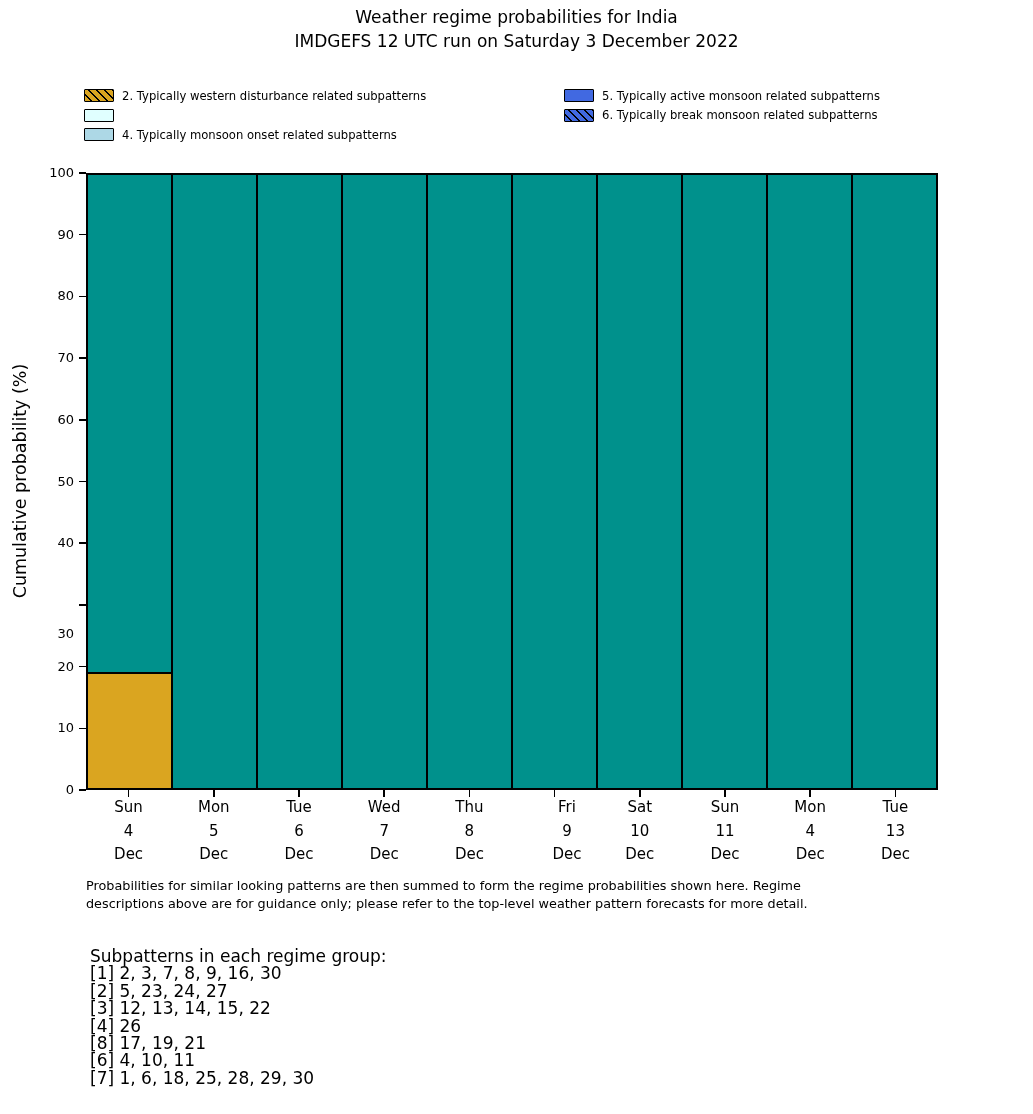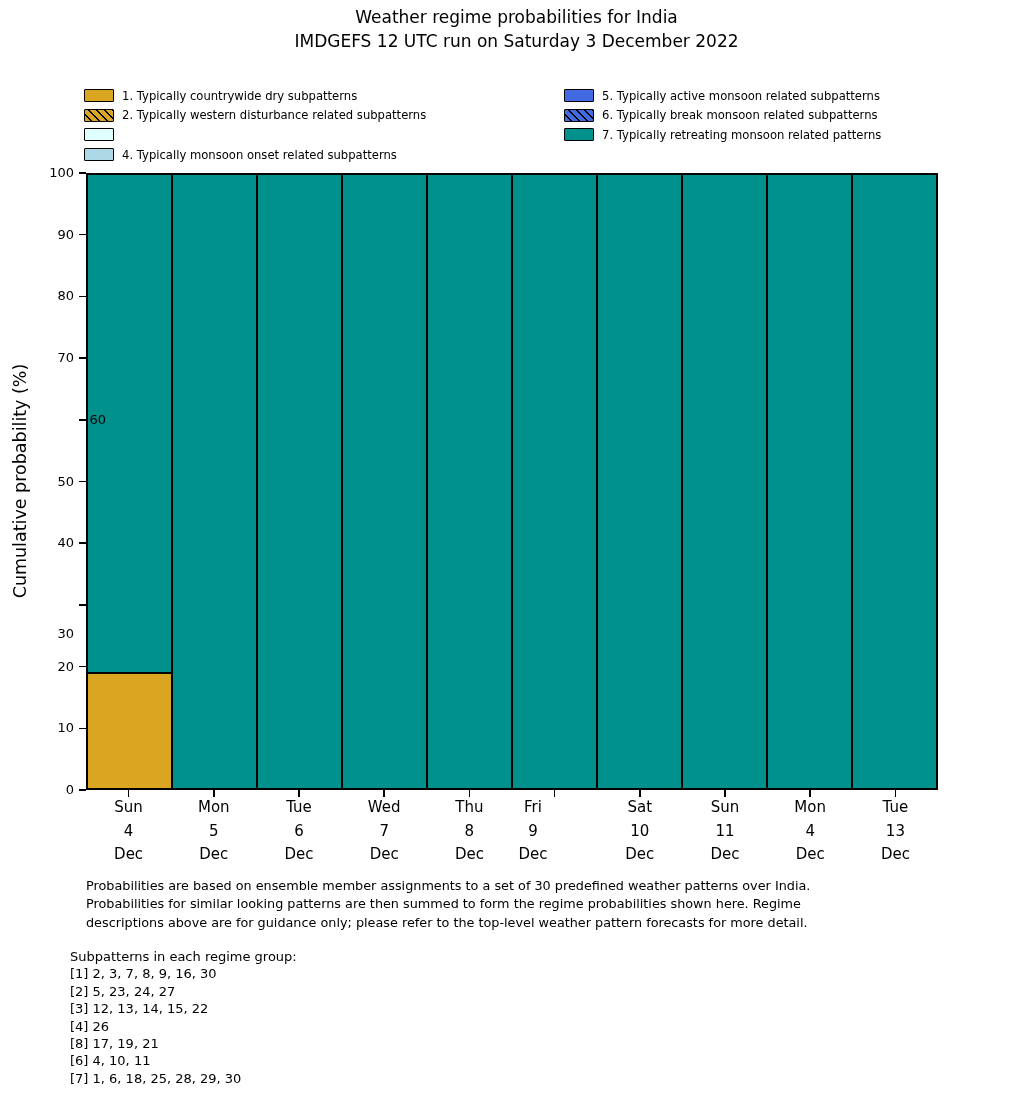--- a/index.html
+++ b/index.html
@@ -52,10 +52,6 @@
 <div class="title-line" id="title2">IMDGEFS 12 UTC run on Saturday 3 December 2022</div>
 
 <div class="legend-col" id="legend-col-1">
-    <div class="legend-row">
-      <span class="legend-swatch" style="background: rgb(218, 165, 32);"></span>
-      <span class="legend-label">1. Typically countrywide dry subpatterns</span>
-    </div>
     <div class="legend-row">
       <span class="legend-swatch" style="background: repeating-linear-gradient(45deg, transparent 0px, transparent 4px, rgb(0, 0, 0) 4px, rgb(0, 0, 0) 5.6px), linear-gradient(rgb(218, 165, 32), rgb(218, 165, 32));"></span>
       <span class="legend-label">2. Typically western disturbance related subpatterns</span>

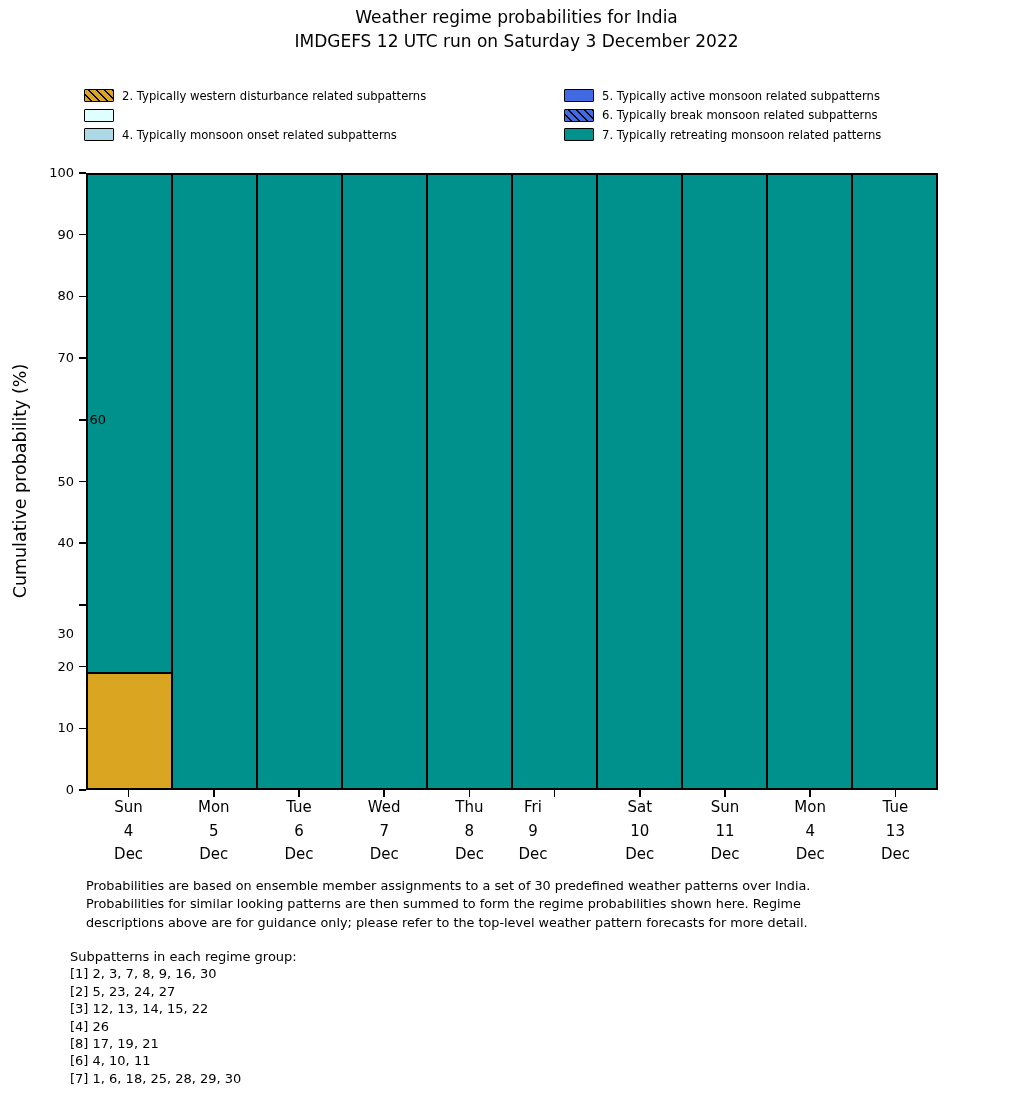--- a/index.html
+++ b/index.html
@@ -72,10 +72,6 @@
     <div class="legend-row">
       <span class="legend-swatch" style="background: repeating-linear-gradient(45deg, transparent 0px, transparent 4px, rgb(0, 0, 0) 4px, rgb(0, 0, 0) 5.6px), linear-gradient(rgb(65, 105, 225), rgb(65, 105, 225));"></span>
       <span class="legend-label">6. Typically break monsoon related subpatterns</span>
-    </div>
-    <div class="legend-row">
-      <span class="legend-swatch" style="background: rgb(0, 145, 140);"></span>
-      <span class="legend-label">7. Typically retreating monsoon related patterns</span>
     </div>
   </div>
 

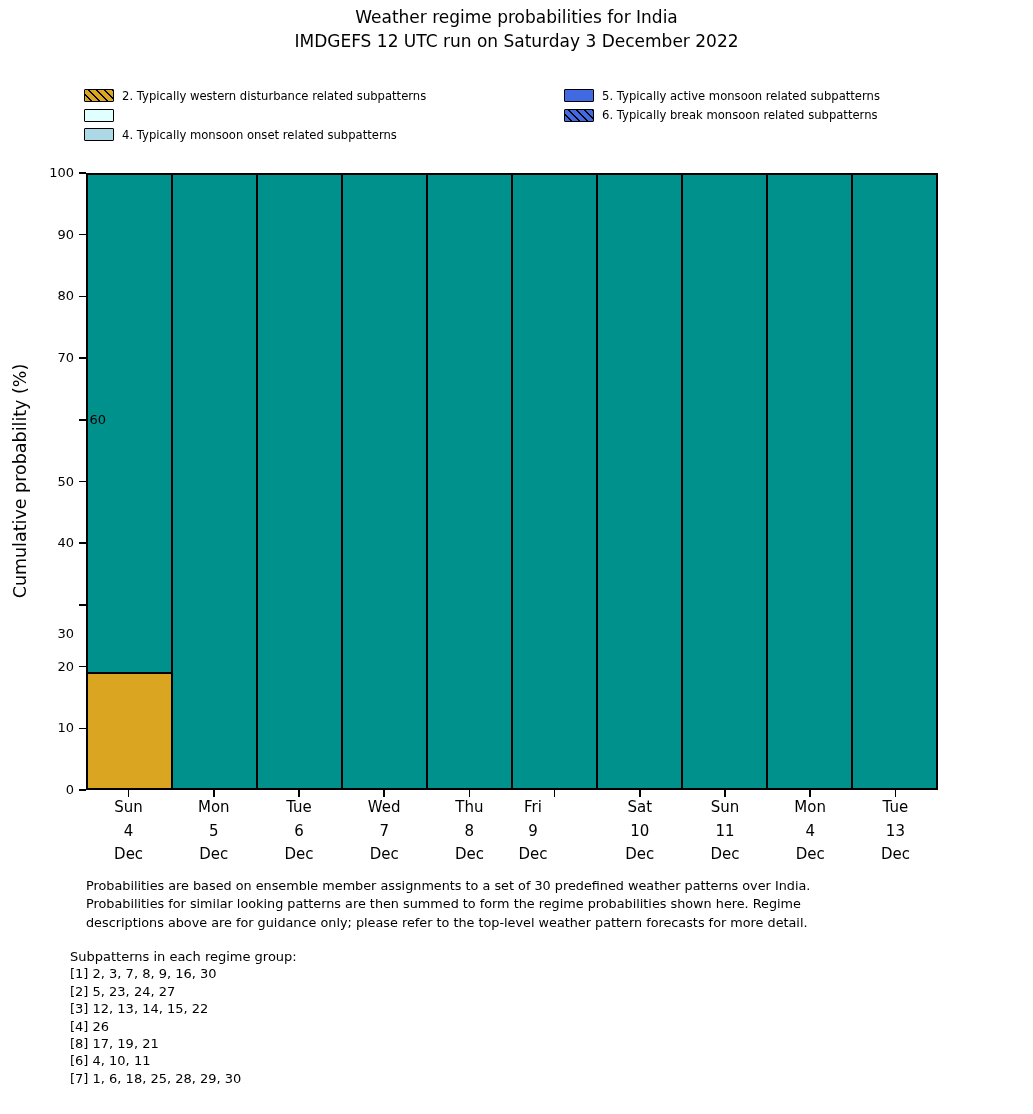--- a/index.html
+++ b/index.html
@@ -126,7 +126,7 @@
     <div class="ytick-mark" style="top: 480.7px;"></div>
     <div class="ytick-label" style="top: 471.5px;">50</div>
     <div class="ytick-mark" style="top: 419px;"></div>
-    <div class="ytick-label" style="top: 409.8px; margin-left: 32px;">60</div>
+    <div class="ytick-label" style="top: 409.8px;">60</div>
     <div class="ytick-mark" style="top: 357.3px;"></div>
     <div class="ytick-label" style="top: 348.1px;">70</div>
     <div class="ytick-mark" style="top: 295.6px;"></div>

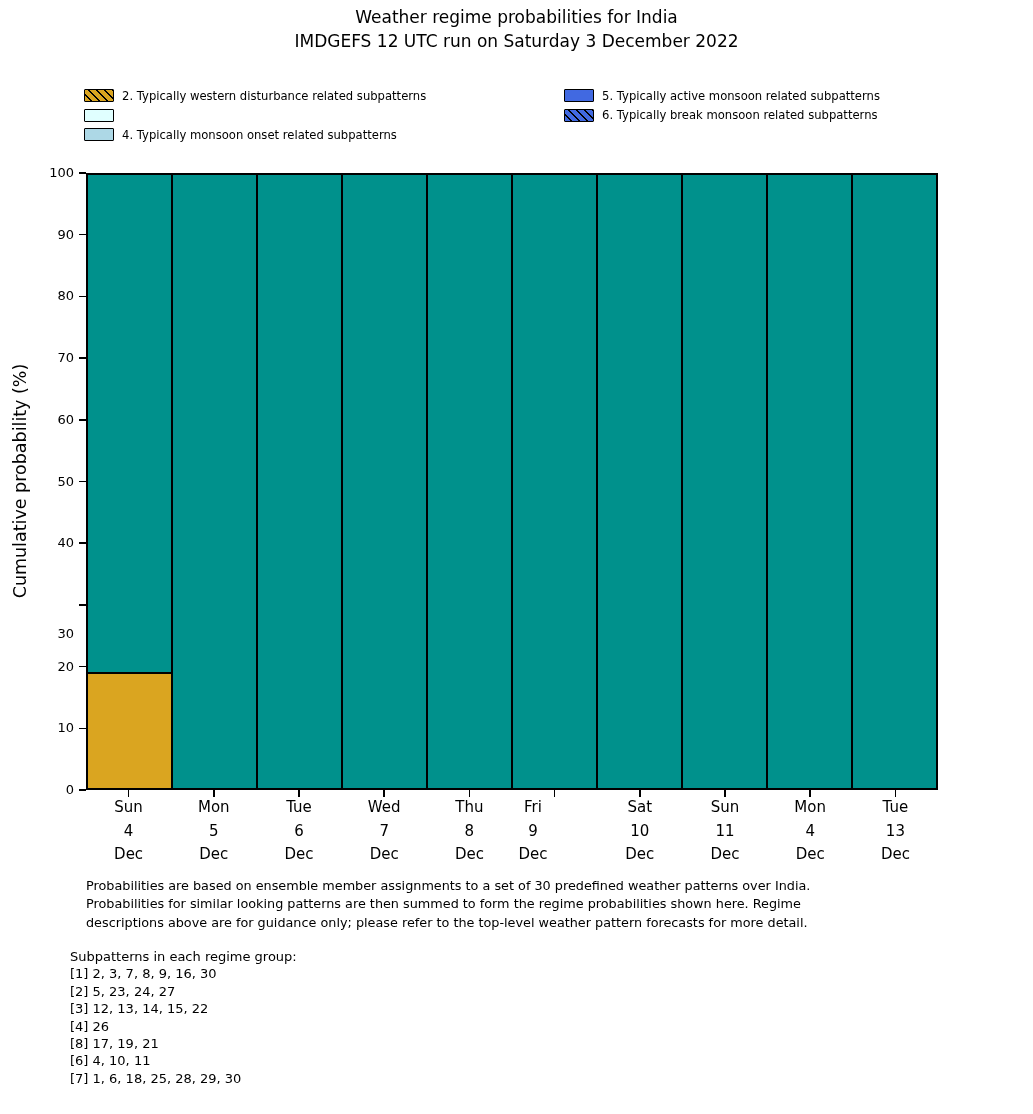--- a/index.html
+++ b/index.html
@@ -166,7 +166,7 @@
       <div>Dec</div>
     </div>
     <div class="xtick-mark" style="left: 553.8px;"></div>
-    <div class="xtick-label" style="left: 483px;">
+    <div class="xtick-label" style="left: 517px;">
       <div>Fri</div>
       <div>9</div>
       <div>Dec</div>

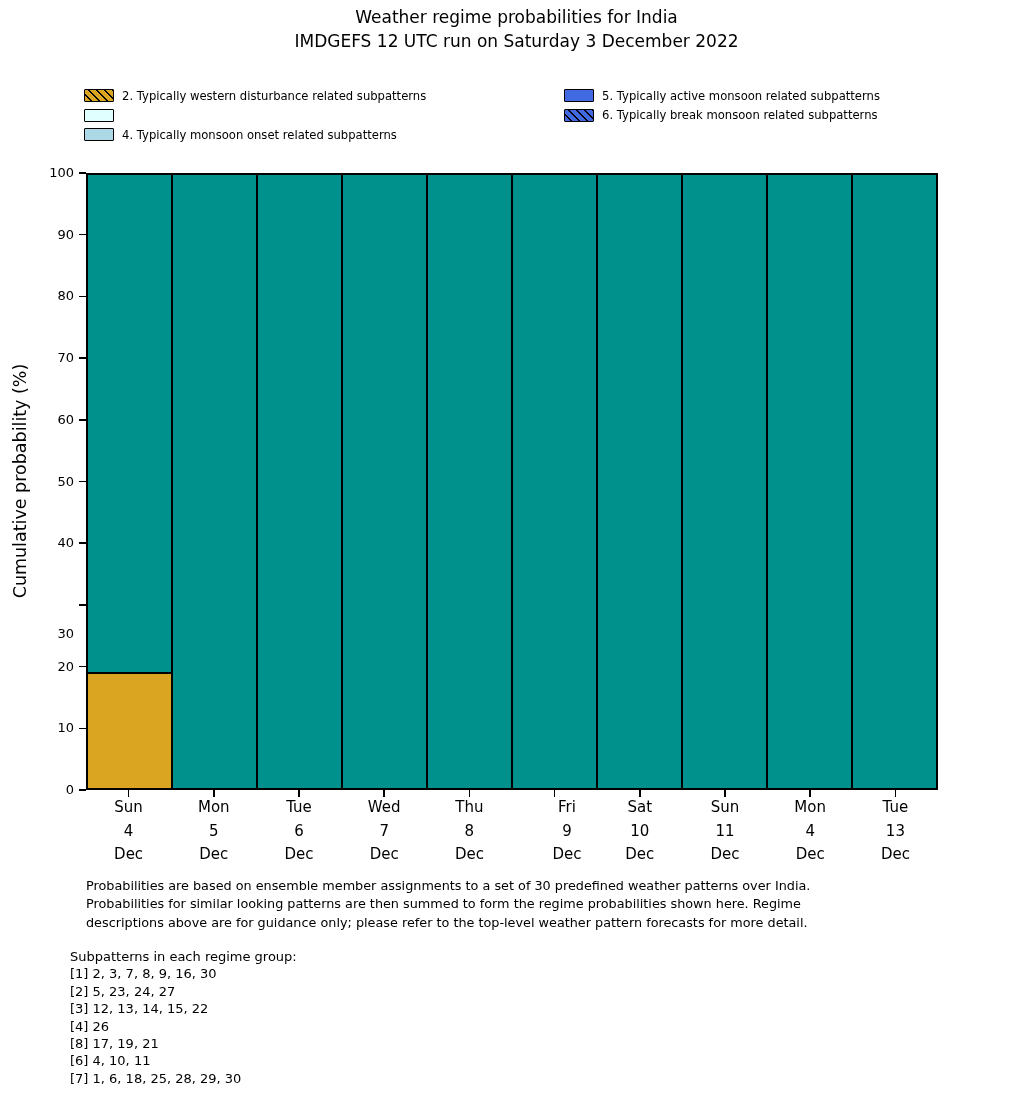--- a/index.html
+++ b/index.html
@@ -198,7 +198,6 @@
   </div>
 
 <div id="footer-paragraph">
-  <div>Probabilities are based on ensemble member assignments to a set of 30 predefined weather patterns over India.</div>
   <div>Probabilities for similar looking patterns are then summed to form the regime probabilities shown here. Regime</div>
   <div>descriptions above are for guidance only; please refer to the top-level weather pattern forecasts for more detail.</div>
 </div>

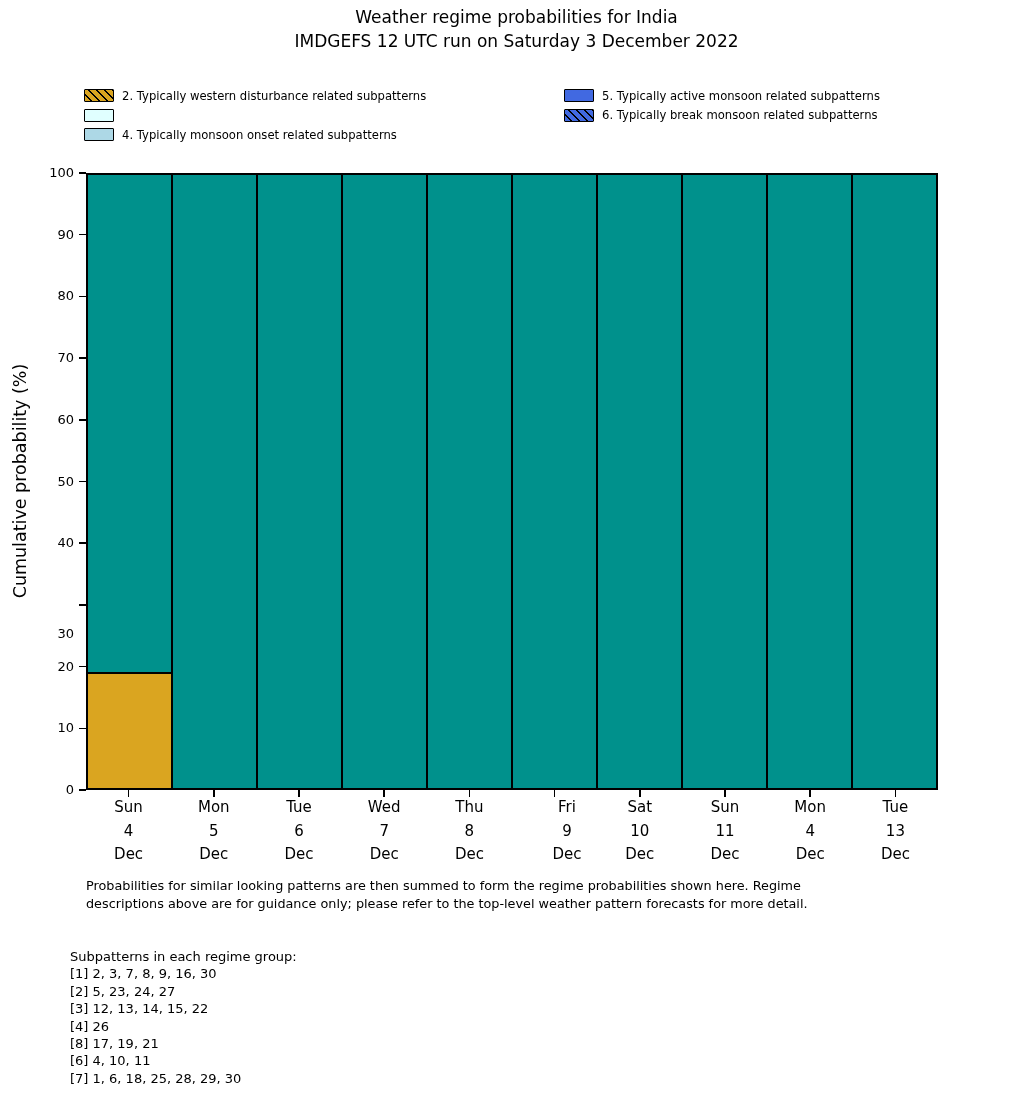--- a/index.html
+++ b/index.html
@@ -43,7 +43,7 @@
   }
 
   #footer-paragraph { position: absolute; left: 86px; top: 877px; font-size: 12.8px; line-height: 18.4px; }
-  #subpatterns { position: absolute; left: 70px; top: 948px; font-size: 13px; line-height: 17.4px; }
+  #subpatterns { position: absolute; left: 90px; top: 948px; font-size: 17px; line-height: 17.4px; }
 </style>
 </head>
 <body>

